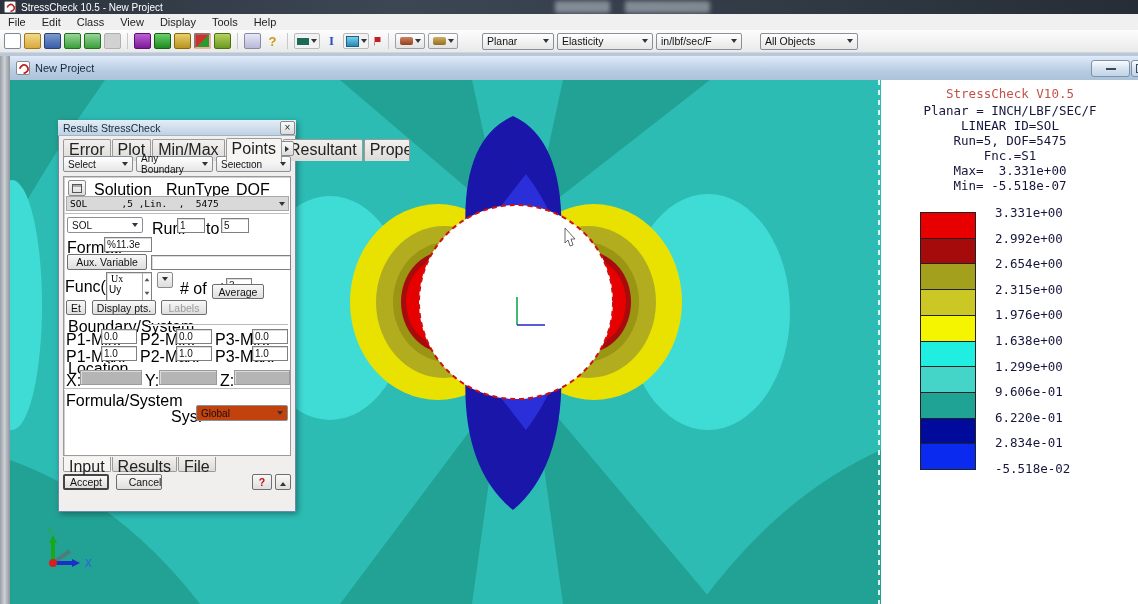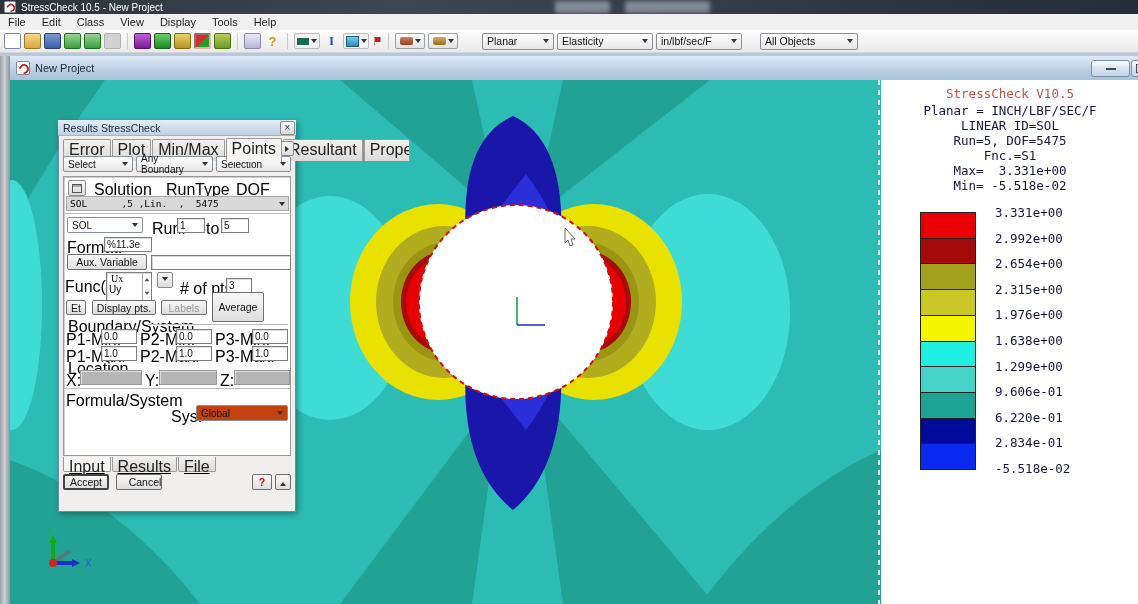--- a/index.html
+++ b/index.html
@@ -209,7 +209,7 @@
     <div class="pre">Run=5, DOF=5475</div>
     <div class="pre">Fnc.=S1</div>
     <div class="pre">Max=  3.331e+00</div>
-    <div class="pre">Min= -5.518e-02</div>
+    <div class="pre">Min= -5.518e-07</div>
   </div>
 
   <div class="abs" id="legend-bar">

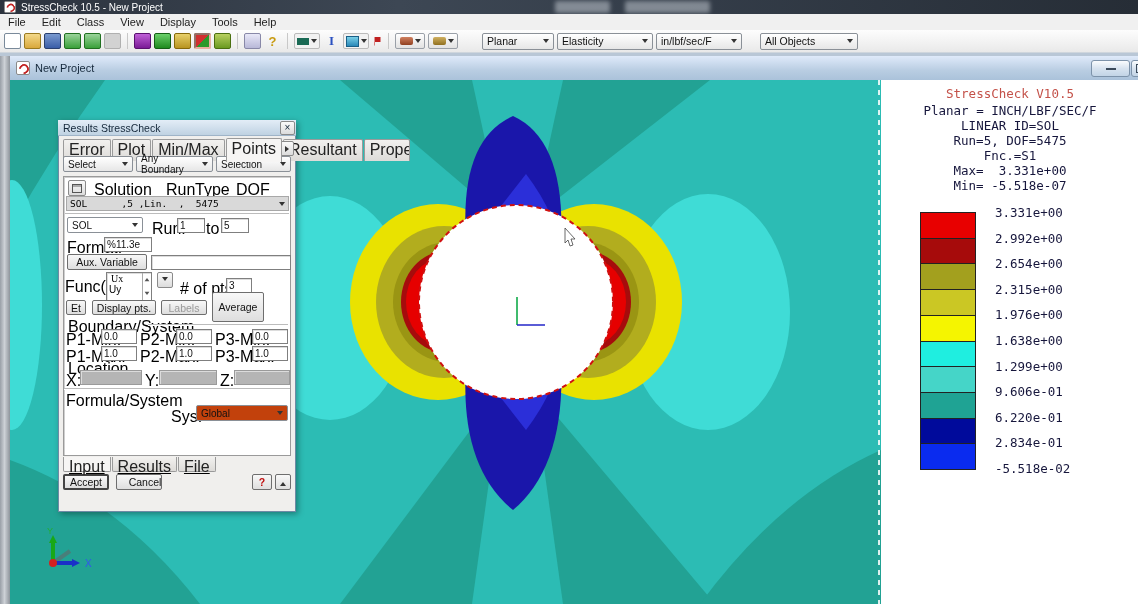--- a/index.html
+++ b/index.html
@@ -318,7 +318,7 @@
   <div class="btn" style="left:66px;top:300px;width:20px;height:15px;">Et</div>
   <div class="btn" style="left:92px;top:300px;width:64px;height:15px;">Display pts.</div>
   <div class="btn dis" style="left:161px;top:300px;width:46px;height:15px;">Labels</div>
-  <div class="btn" style="left:212px;top:292px;width:52px;height:30px;">Average</div>
+  <div class="btn" style="left:212px;top:284px;width:52px;height:15px;">Average</div>
 
   <div class="abs lbl" style="left:68px;top:318px;">Boundary/System</div>
   <div class="sep-line" style="left:148px;top:324px;width:140px;"></div>

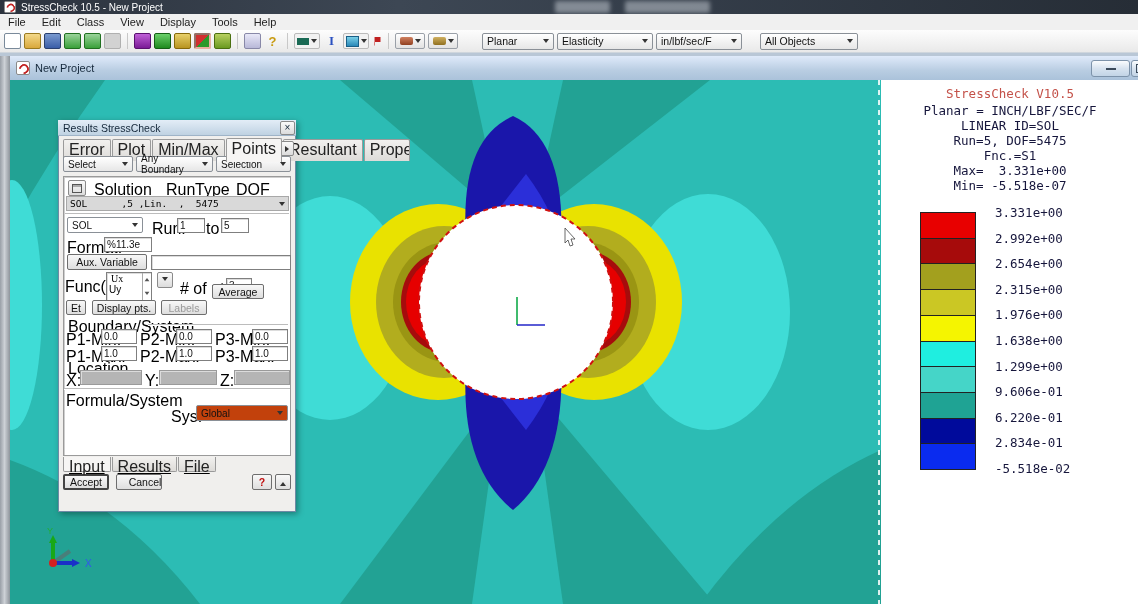--- a/index.html
+++ b/index.html
@@ -351,7 +351,7 @@
       <div class="cdn"></div>
     </div>
 
-  <div class="abs" style="left:63px;top:457px;display:flex;height:15px;text-decoration:underline;">
+  <div class="abs" style="left:63px;top:457px;display:flex;height:15px;">
     <div class="tab active" style="border-radius:0 0 2px 2px;border-top:none;border-bottom:1px solid #9a9a9a;top:0;">Input</div>
     <div class="tab" style="border-radius:0 0 2px 2px;border-top:none;border-bottom:1px solid #9a9a9a;">Results</div>
     <div class="tab" style="border-radius:0 0 2px 2px;border-top:none;border-bottom:1px solid #9a9a9a;">File</div>

